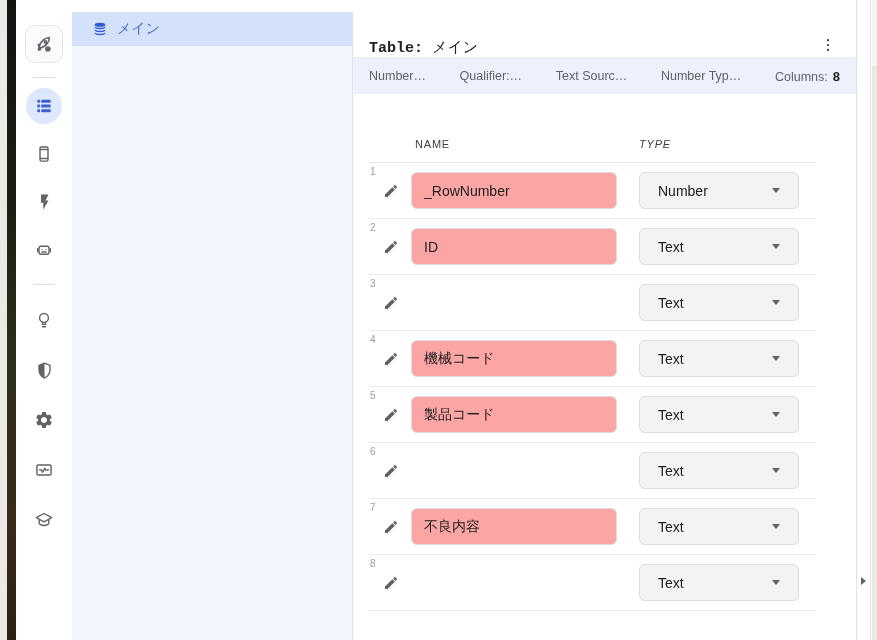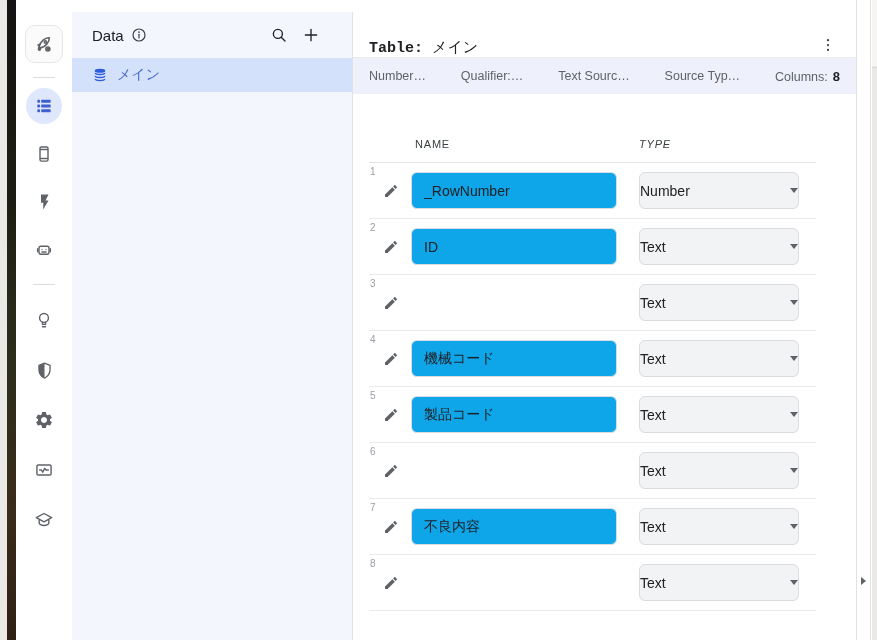--- a/index.html
+++ b/index.html
@@ -206,29 +206,6 @@
   </nav>
 
   <section class="data-panel">
-    <div class="dp-header">
-      <span class="dp-title">Data</span>
-      <span class="dp-info">
-        <svg class="ico" width="16" height="16" viewBox="0 0 24 24" fill="none" stroke="#3c4043" stroke-width="1.8" stroke-linecap="round">
-          <circle cx="12" cy="12" r="9"></circle>
-            <line x1="12" y1="11" x2="12" y2="16.5"></line>
-            <circle cx="12" cy="7.7" r="0.4" fill="#3c4043"></circle>
-        </svg>
-      </span>
-      <span class="dp-spacer"></span>
-      <span class="dp-icon">
-        <svg class="ico" width="18" height="18" viewBox="0 0 24 24" fill="none" stroke="#202124" stroke-width="1.8" stroke-linecap="round">
-          <circle cx="10.5" cy="10.5" r="6"></circle>
-            <line x1="15" y1="15" x2="20" y2="20"></line>
-        </svg>
-      </span>
-      <span class="dp-icon">
-        <svg class="ico" width="18" height="18" viewBox="0 0 24 24" fill="none" stroke="#202124" stroke-width="1.8" stroke-linecap="round">
-          <line x1="12" y1="4.5" x2="12" y2="19.5"></line>
-            <line x1="4.5" y1="12" x2="19.5" y2="12"></line>
-        </svg>
-      </span>
-    </div>
 
     <div class="table-item selected">
       <span>

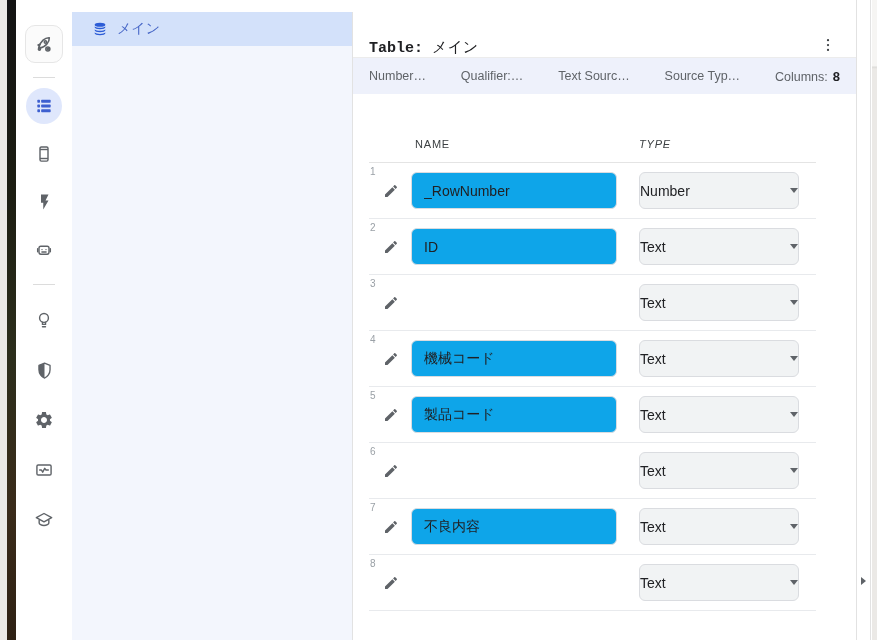--- a/index.html
+++ b/index.html
@@ -239,7 +239,7 @@
       <span class="summary-field">Number…</span>
         <span class="summary-field">Qualifier:…</span>
         <span class="summary-field">Text Sourc…</span>
-        <span class="summary-field">Source Typ…</span>
+        <span class="summary-field">Number Typ…</span>
         <span class="summary-columns"><span>Columns:</span><b>8</b></span>
     </div>
 

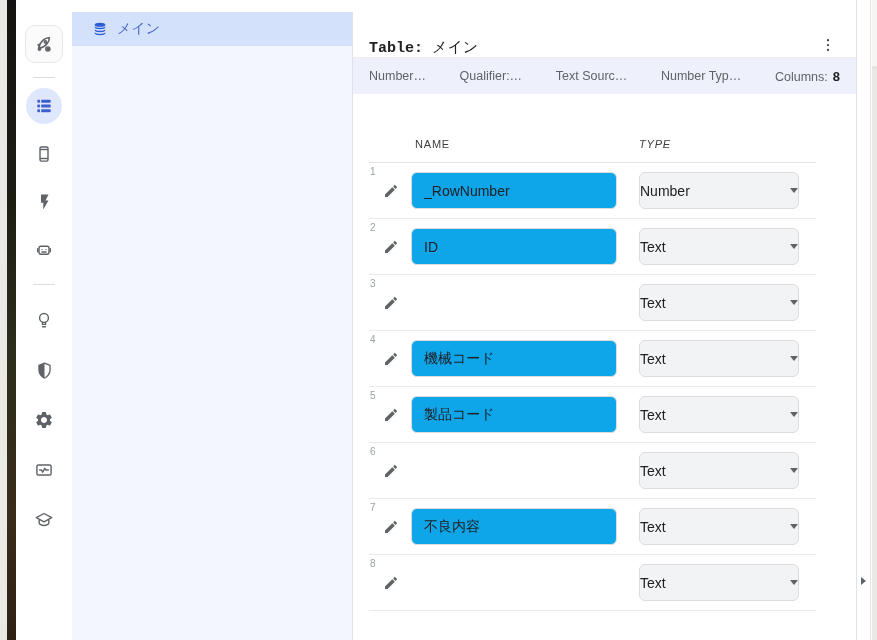--- a/index.html
+++ b/index.html
@@ -57,7 +57,7 @@
   .crow { position:relative; height:56px; border-bottom:1px solid #e8eaed; }
   .rownum { position:absolute; left:1px; top:3px; font-size:10px; color:#9aa0a6; }
   .pencil { position:absolute; left:14px; top:50%; transform:translateY(-50%); display:flex; cursor:pointer; }
-  .name-input { position:absolute; left:42px; top:9px; width:206px; height:37px; background:#0ea5e9;
+  .name-input { position:absolute; left:42px; top:9px; width:206px; height:37px; background:#fca5a5;
     border:1px solid #dadce0; border-radius:6px; font-family:"Liberation Sans",sans-serif;
     font-size:14px; color:#202124; padding:0 12px; outline:none; }
   .type-select { position:absolute; left:270px; top:9px; width:160px; height:37px; background:#f1f3f4;

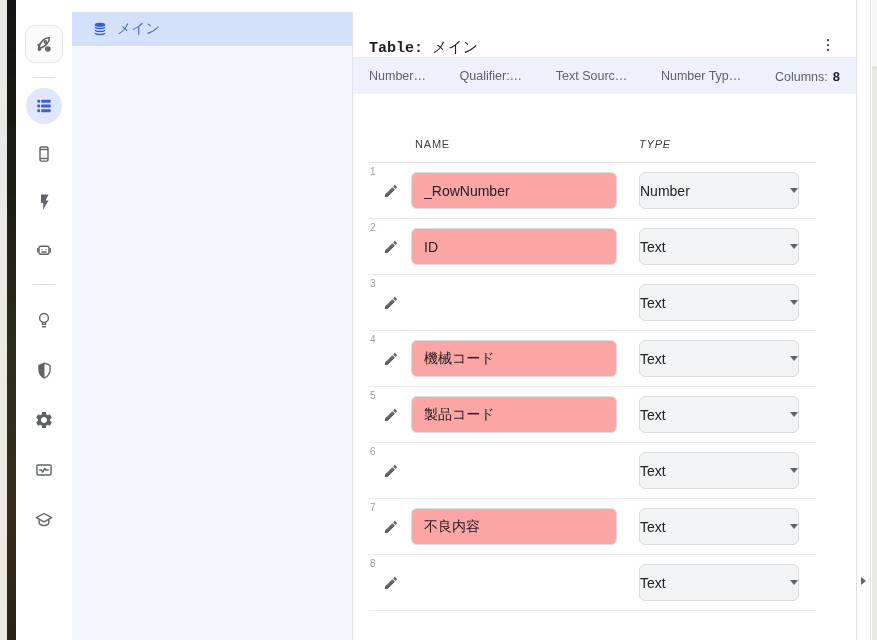--- a/index.html
+++ b/index.html
@@ -62,7 +62,7 @@
     font-size:14px; color:#202124; padding:0 12px; outline:none; }
   .type-select { position:absolute; left:270px; top:9px; width:160px; height:37px; background:#f1f3f4;
     border:1px solid #dadce0; border-radius:6px; display:flex; align-items:center; justify-content:space-between;
-    padding:0 0; font-size:14px; color:#202124; cursor:pointer; }
+    padding:0 18px; font-size:14px; color:#202124; cursor:pointer; }
   .caret { width:0; height:0; border-left:4.5px solid transparent; border-right:4.5px solid transparent; border-top:5.5px solid #5f6368; }
 
   

